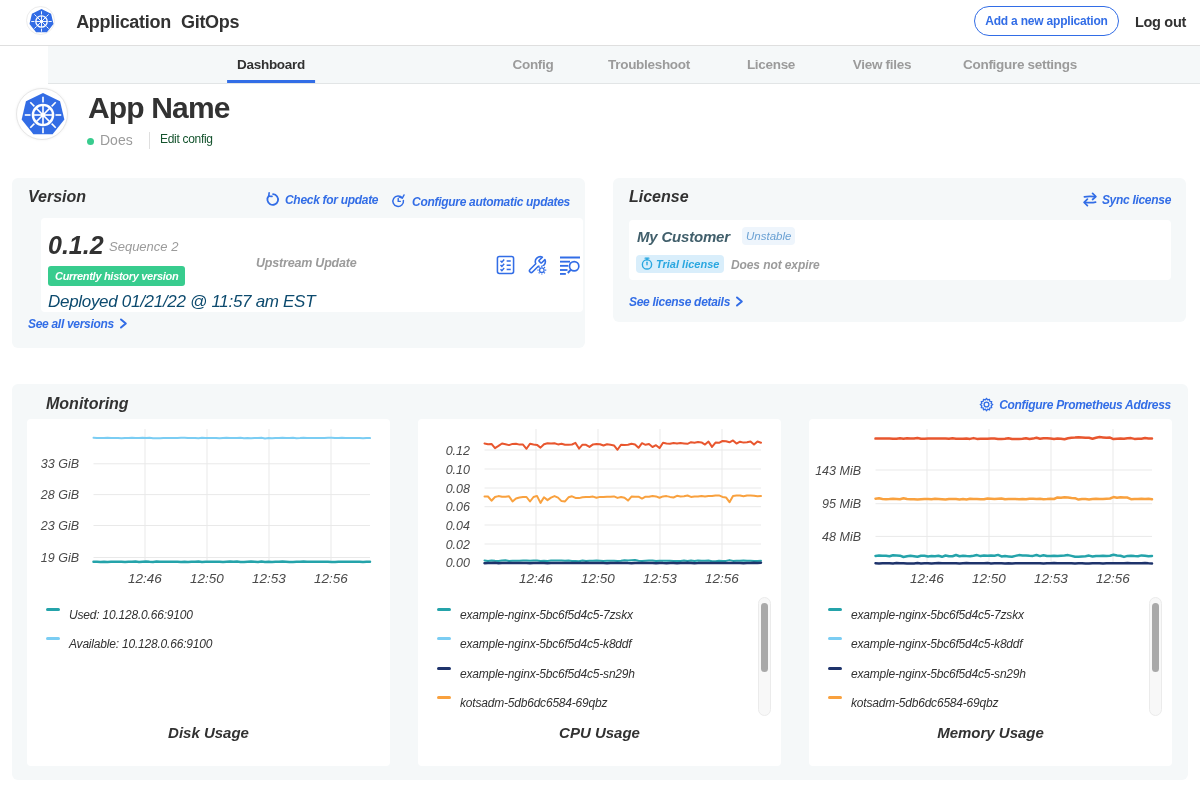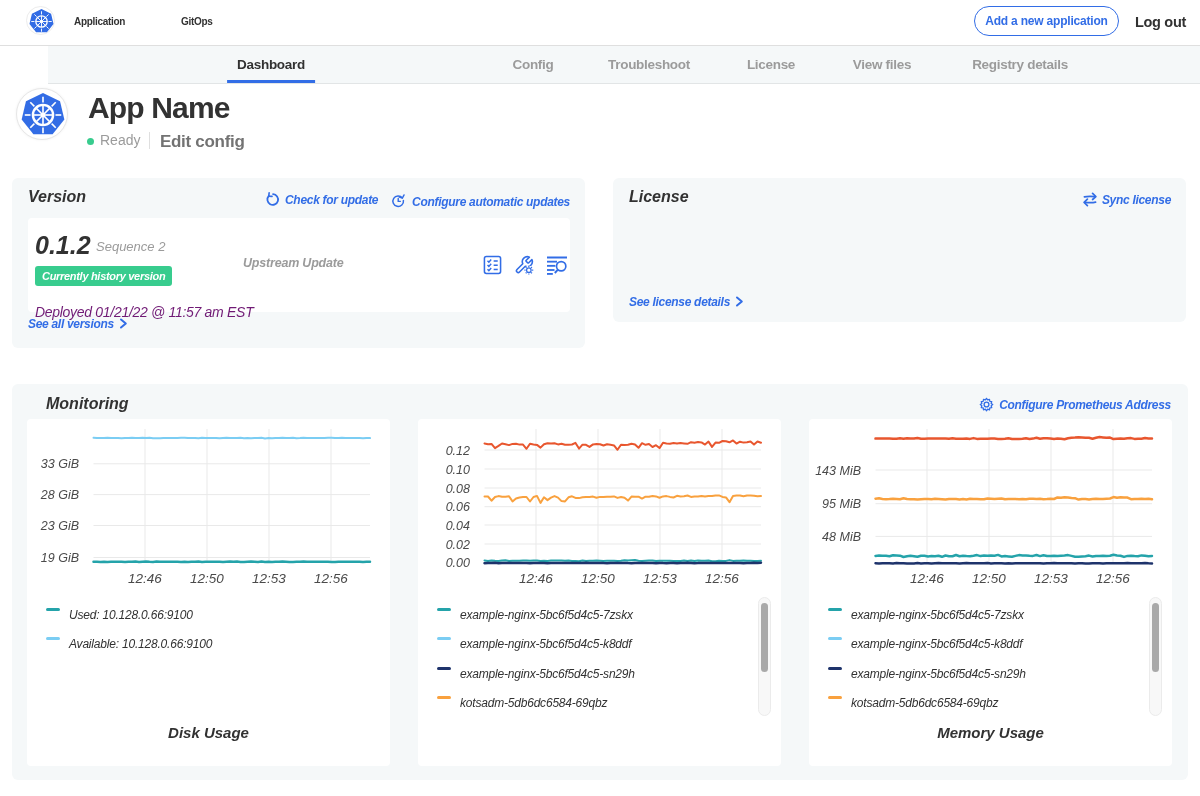--- a/index.html
+++ b/index.html
@@ -8,7 +8,7 @@
 .hdr { position:absolute; left:0; top:0; width:1200px; height:46px; background:#fff; border-bottom:1px solid #dfdfdf; }
 .logo-circ { position:absolute; left:26px; top:6px; width:29px; height:29px; border-radius:50%; background:#fff; border:1px solid #ececec; }
 .logo-circ svg { position:absolute; left:1px; top:1px; width:27px; height:27px; }
-.htab { position:absolute; top:0; height:49px; line-height:44px; text-align:left; font-size:10px; font-weight:700; color:#323232; letter-spacing:-0.3px; }
+.htab { position:absolute; top:0; height:49px; line-height:44px; text-align:center; font-size:18px; font-weight:700; color:#323232; letter-spacing:-0.3px; }
 .htab.active:after { content:""; position:absolute; left:0; right:0; bottom:0; height:3px; background:#326de6; }
 .addapp { position:absolute; left:974px; top:6px; width:145px; height:30px; border:1px solid #326de6; border-radius:16px; color:#326de6; font-size:12px; font-weight:700; text-align:center; line-height:28px; background:#fff; letter-spacing:-0.2px; }
 .logout { position:absolute; right:14px; top:0; height:46px; line-height:44px; font-size:14.5px; font-weight:700; color:#323232; letter-spacing:-0.3px; }

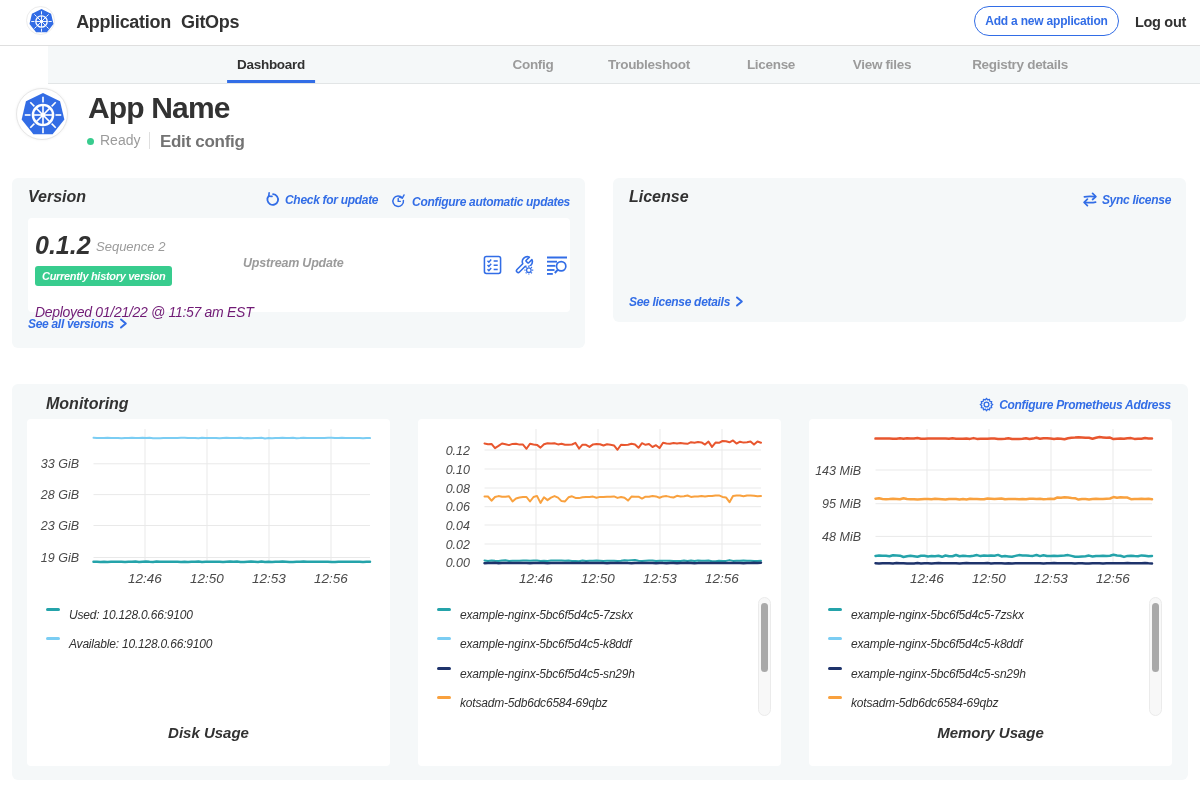--- a/index.html
+++ b/index.html
@@ -103,7 +103,7 @@
   <div class="snitem" style="left:601px;">Troubleshoot</div>
   <div class="snitem" style="left:723px;">License</div>
   <div class="snitem" style="left:834px;">View files</div>
-  <div class="snitem" style="left:972px;">Registry details</div>
+  <div class="snitem" style="left:972px;">Configure settings</div>
 </div>
 
 <div class="applogo">

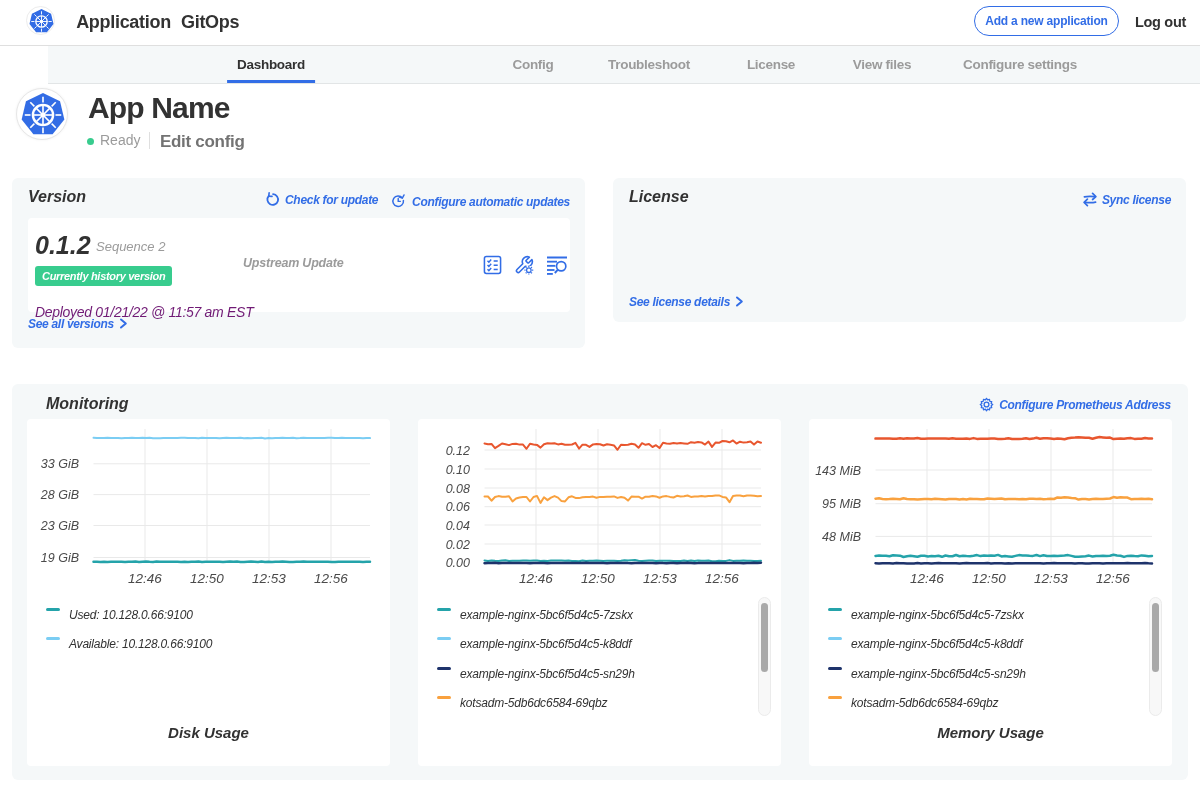--- a/index.html
+++ b/index.html
@@ -135,7 +135,7 @@
   </div>
 <div class="apptitle">App Name</div>
 <div class="ready-dot"></div>
-<div class="ready-txt">Ready</div>
+<div class="ready-txt">Does</div>
 <div class="ready-sep"></div>
 <div class="editcfg">Edit config</div>
 

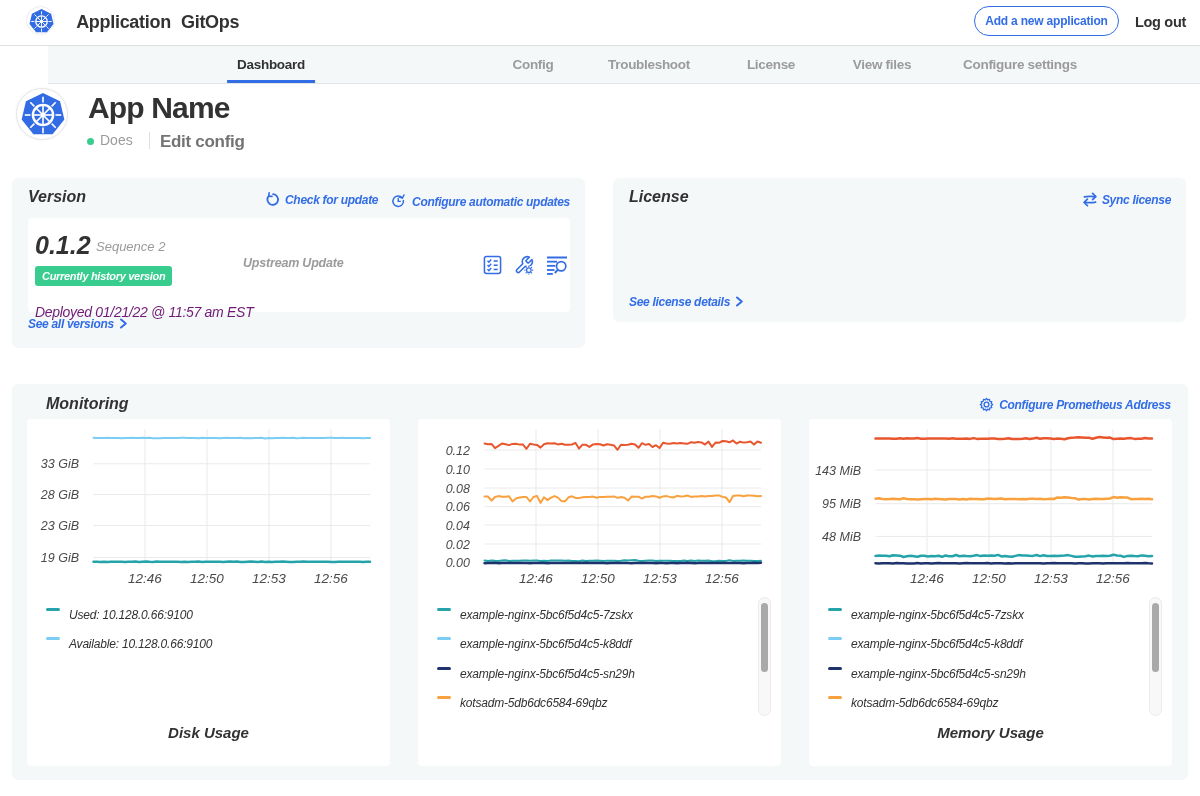--- a/index.html
+++ b/index.html
@@ -26,7 +26,7 @@
 .ready-dot { position:absolute; left:87px; top:138px; width:7px; height:7px; border-radius:50%; background:#38cc8e; }
 .ready-txt { position:absolute; left:100px; top:132px; font-size:14px; color:#9b9b9b; }
 .ready-sep { position:absolute; left:149px; top:132px; width:1px; height:17px; background:#dfdfdf; }
-.editcfg { position:absolute; left:160px; top:132px; font-size:17px; font-weight:700; color:#737373; letter-spacing:-0.3px; }
+.editcfg { position:absolute; left:160px; top:132px; font-size:12px; font-weight:400; color:#14532d; letter-spacing:-0.3px; }
 
 
 .card { position:absolute; background:#f5f8f9; border-radius:6px;font-style:italic; }

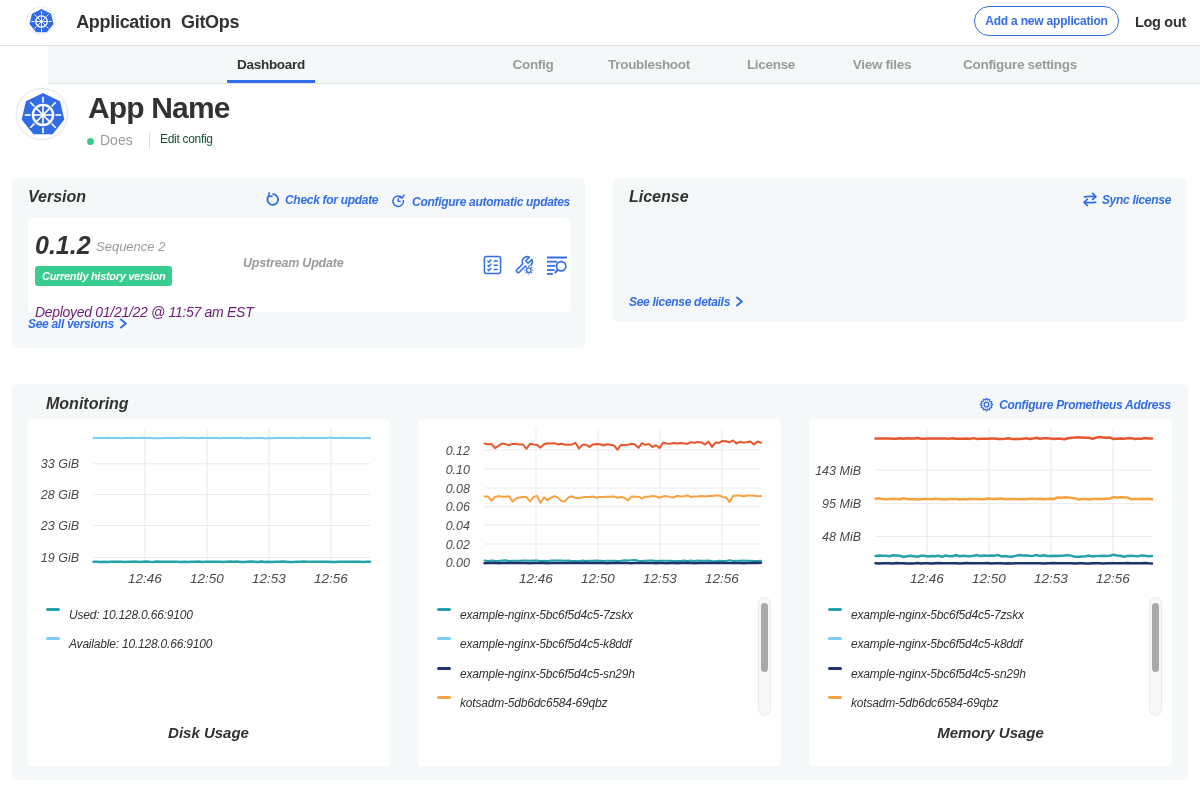--- a/index.html
+++ b/index.html
@@ -150,7 +150,7 @@
         <path d="M14.9 3.1 L13.2 6.3 L9.8 5.4" stroke-width="1.5" stroke-linejoin="round"></path>
         <path d="M8.7 6.9 L8.7 9.9 L11.0 9.9" stroke-width="1.5"></path>
       </svg>Configure automatic updates</div>
-  <div class="wcard" style="left:16px; top:40px; width:542px; height:94px;">
+  <div class="wcard" style="left:29px; top:40px; width:542px; height:94px;">
     <div class="vnum">0.1.2</div>
     <div class="vseq">Sequence 2</div>
     <div class="vpill">Currently history version</div>

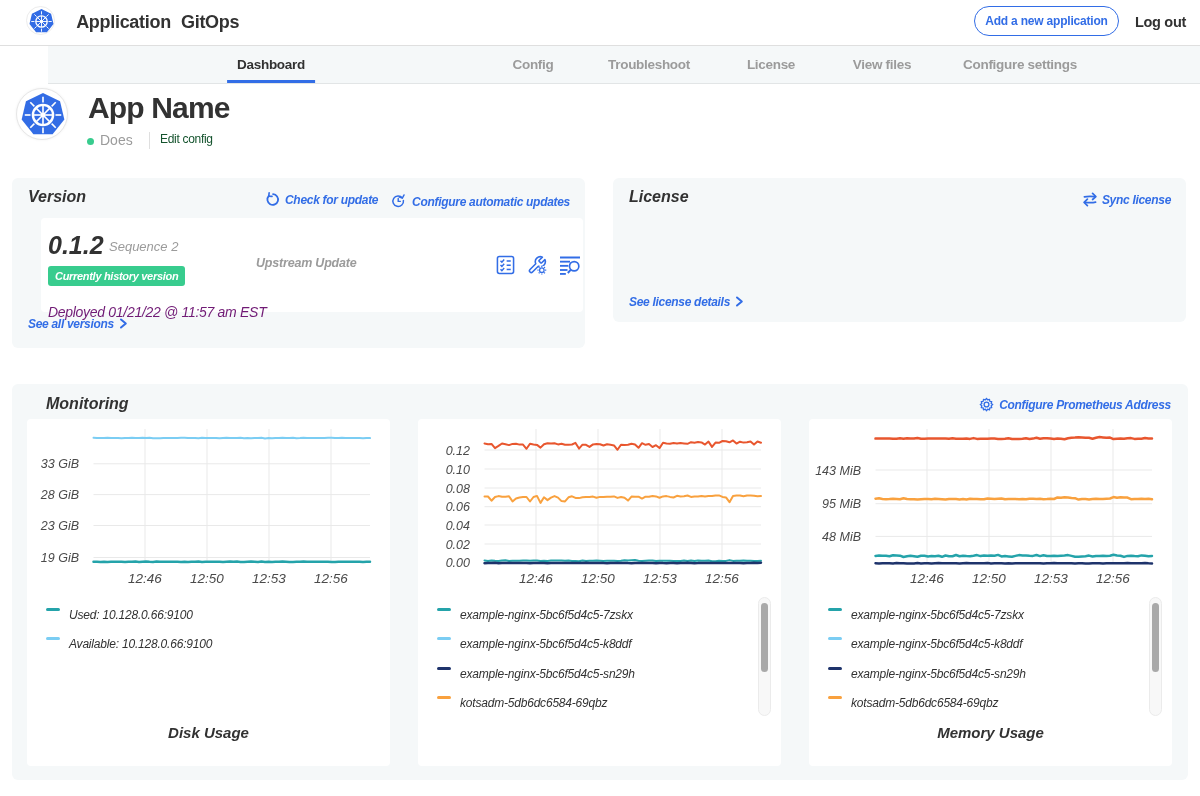--- a/index.html
+++ b/index.html
@@ -205,6 +205,17 @@
         <path d="M13.5 10.8 C11 11.4 5.5 11.4 2 11.1"></path>
         <path d="M4.7 7.6 L1.2 11.1 L4.7 14.5"></path>
       </svg>Sync license</div>
+  <div class="wcard" style="left:16px; top:42px; width:542px; height:60px;">
+    <div class="lname">My Customer</div>
+    <div class="lpill">Unstable</div>
+    <div class="tpill"><svg width="12" height="13" viewBox="0 0 13 14" fill="none" stroke="#2aa7e0" stroke-width="1.5" stroke-linecap="round">
+          <circle cx="6.5" cy="8" r="5"></circle>
+          <line x1="4.5" y1="1.2" x2="8.5" y2="1.2"></line>
+          <line x1="6.5" y1="1.4" x2="6.5" y2="3"></line>
+          <path d="M6.5 5.6 L6.5 8.3"></path>
+        </svg>Trial license</div>
+    <div class="noexp">Does not expire</div>
+  </div>
   <div class="seelink" style="left:16px; top:117px;">See license details<svg width="9" height="11" viewBox="0 0 9 11" fill="none" stroke="#326de6" stroke-width="2" stroke-linecap="round" stroke-linejoin="round">
         <path d="M2 1.5 L6.8 5.5 L2 9.5"></path>
       </svg></div>

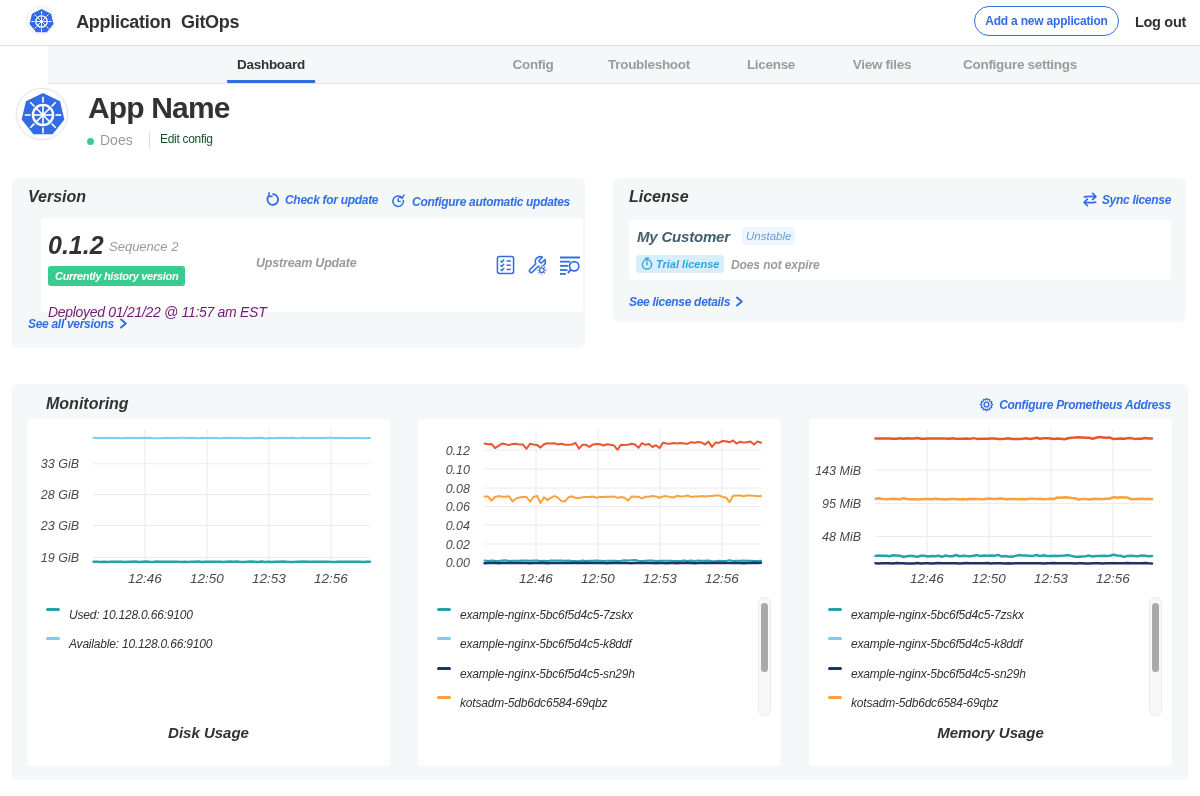--- a/index.html
+++ b/index.html
@@ -40,7 +40,7 @@
 .vnum { position:absolute; left:7px; top:15px; font-size:25px; line-height:25px; font-weight:700; color:#323232; }
 .vseq { position:absolute; left:68px; top:21px; font-size:13px; color:#9b9b9b; }
 .vpill { position:absolute; left:7px; top:48px; height:20px; line-height:20px; padding:0 7px; background:#38cc8e; border-radius:3px; color:#fff; font-size:11px; font-weight:700; letter-spacing:-0.3px; }
-.vdep { position:absolute; left:7px; top:74px; font-size:14px; color:#701a75; letter-spacing:-0.3px;margin-top:12px; }
+.vdep { position:absolute; left:7px; top:74px; font-size:17px; color:#0c4a6e; letter-spacing:-0.3px; }
 .vup { position:absolute; left:215px; top:38px; font-size:12.5px; font-weight:700; color:#9b9b9b; letter-spacing:-0.2px; }
 .vicons { position:absolute; left:455px; top:37px; display:flex; align-items:center; }
 .vicons span { margin-left:12px; display:inline-block; height:20px; } .vicons span:first-child { margin-left:0; }

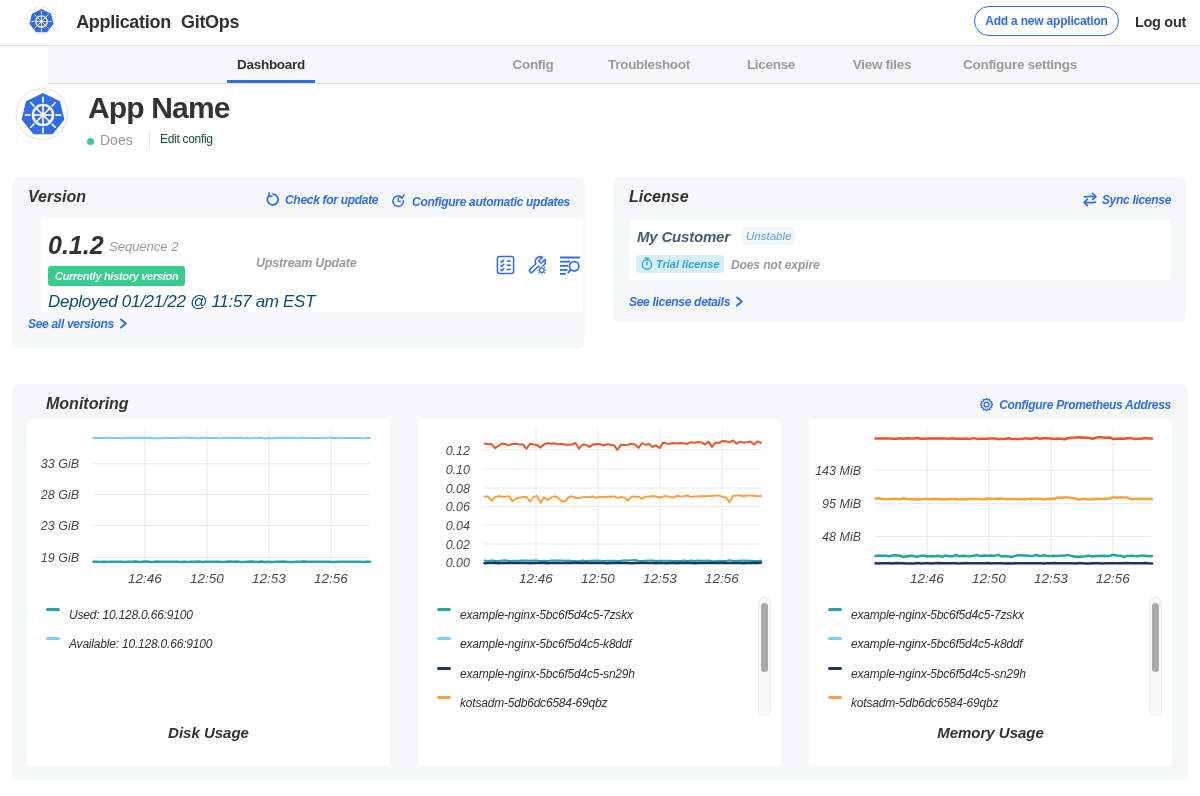--- a/index.html
+++ b/index.html
@@ -299,6 +299,7 @@
         <span class="lg-dash" style="background:#f9a13e"></span>
         <span class="lg-txt">kotsadm-5db6dc6584-69qbz</span>
       </div><div class="sb-track"></div><div class="sb-thumb"></div>
+<div class="chart-title">CPU Usage</div>
 </div>
   <div class="chart-card" style="left:797px">
 <svg width="363" height="172" viewBox="0 0 363 172">

